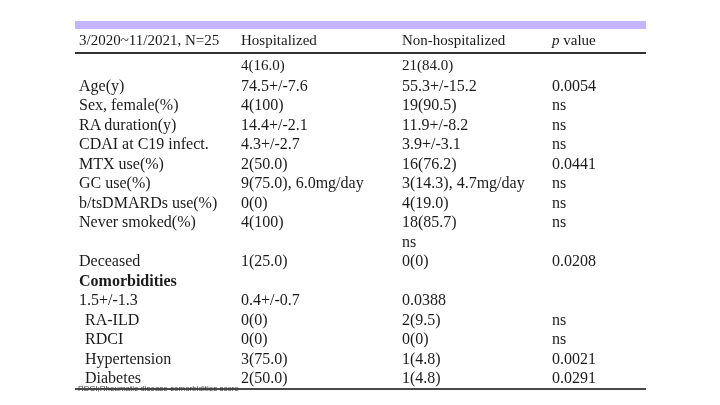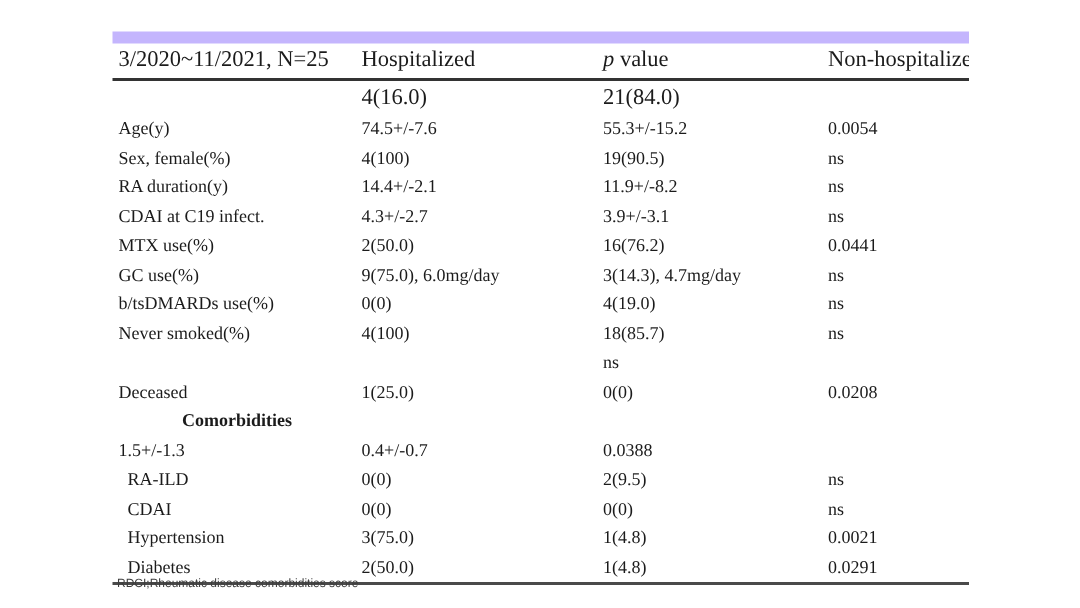--- a/index.html
+++ b/index.html
@@ -68,8 +68,8 @@
     <div class="row header-row">
       <div class="cell c1">3/2020~11/2021, N=25</div>
       <div class="cell c2">Hospitalized</div>
+      <div class="cell c3">Non-hospitalized</div>
       <div class="cell c4"><i>p</i><span> value</span></div>
-      <div class="cell c3">Non-hospitalized</div>
     </div>
 
     <div class="row count-row">

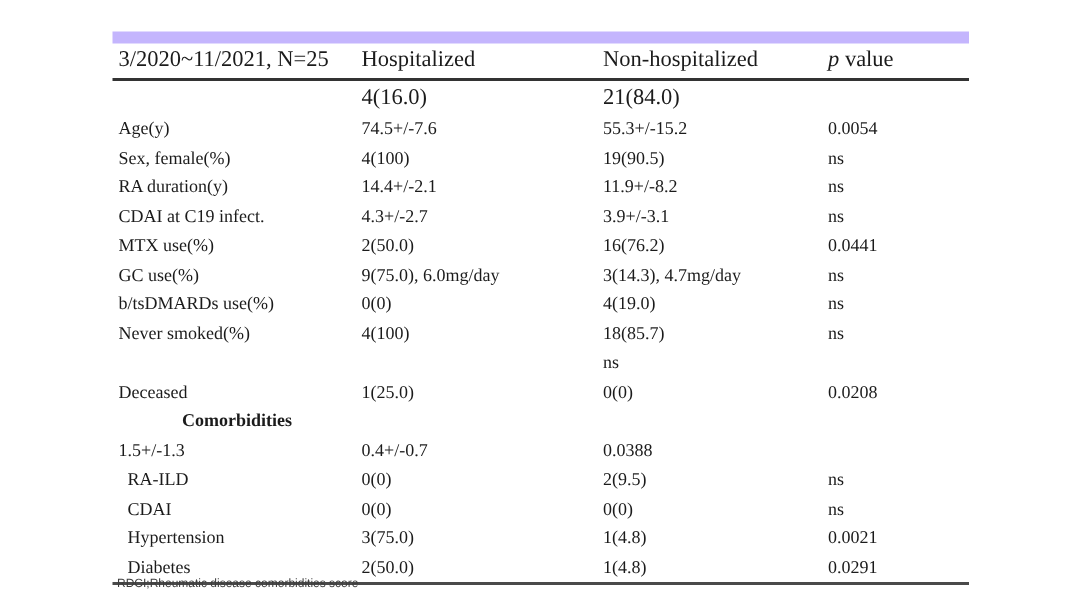--- a/index.html
+++ b/index.html
@@ -40,7 +40,7 @@
   }
   .data-row {
     height: 19.5px;
-    font-size: 12px;
+    font-size: 16px;
   }
   .cell {
     padding-left: 4px;

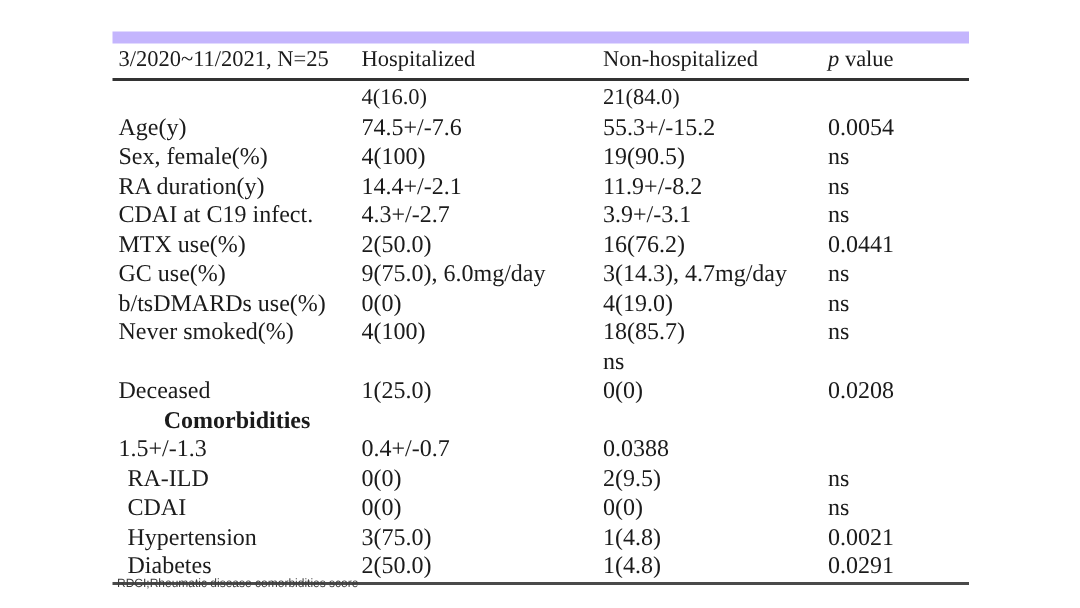--- a/index.html
+++ b/index.html
@@ -48,7 +48,7 @@
     overflow: hidden;
   }
   .data-row.indent .c1 { padding-left: 10px; }
-  .data-row.bold .c1 { font-weight: bold; text-align: center; }
+  .data-row.bold .c1 { font-weight: bold; }
   .c4 i { font-style: italic; }
   .footnote {
     position: absolute;

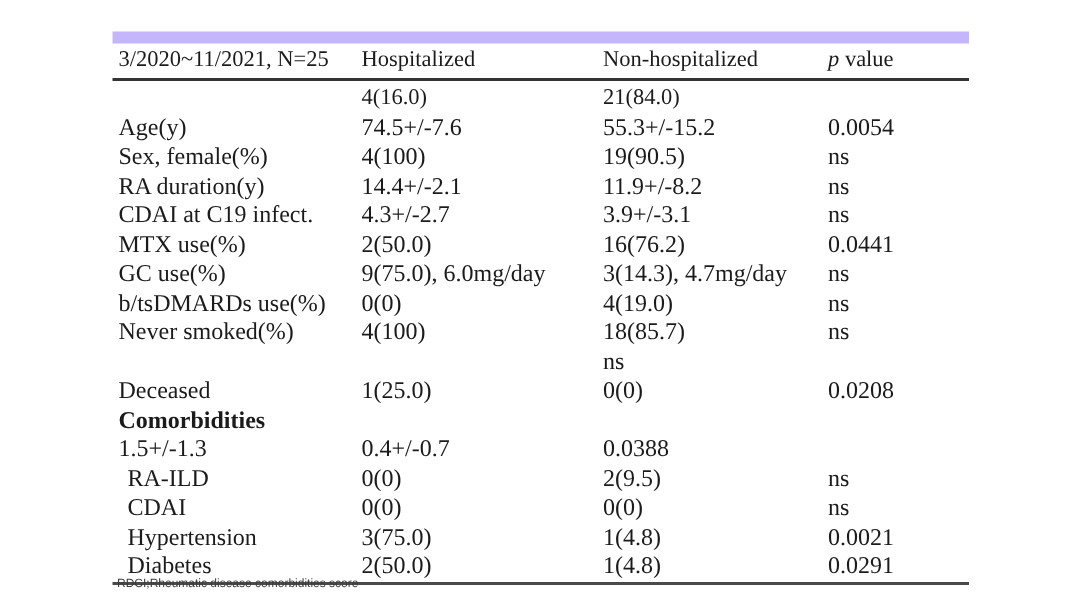--- a/index.html
+++ b/index.html
@@ -157,7 +157,7 @@
           <div class="cell c4">ns</div>
         </div>
         <div class="row data-row indent">
-          <div class="cell c1">CDAI</div>
+          <div class="cell c1">RDCI</div>
           <div class="cell c2">0(0)</div>
           <div class="cell c3">0(0)</div>
           <div class="cell c4">ns</div>

